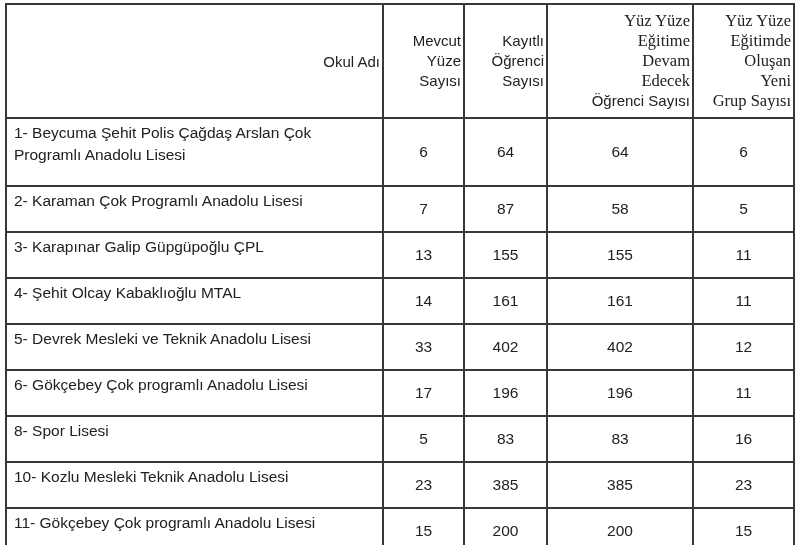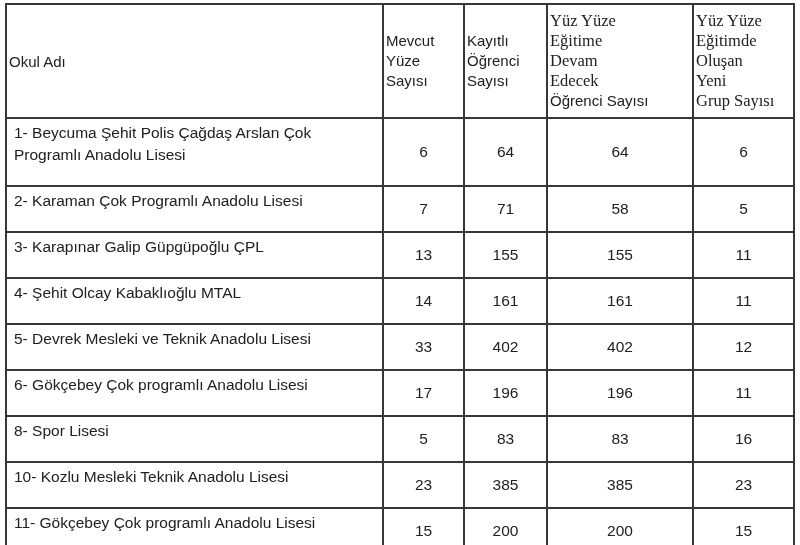--- a/index.html
+++ b/index.html
@@ -31,7 +31,7 @@
   }
   th {
     font-weight: normal;
-    text-align: left;
+    text-align: right;
     vertical-align: middle;
     padding: 0 2px;
   }

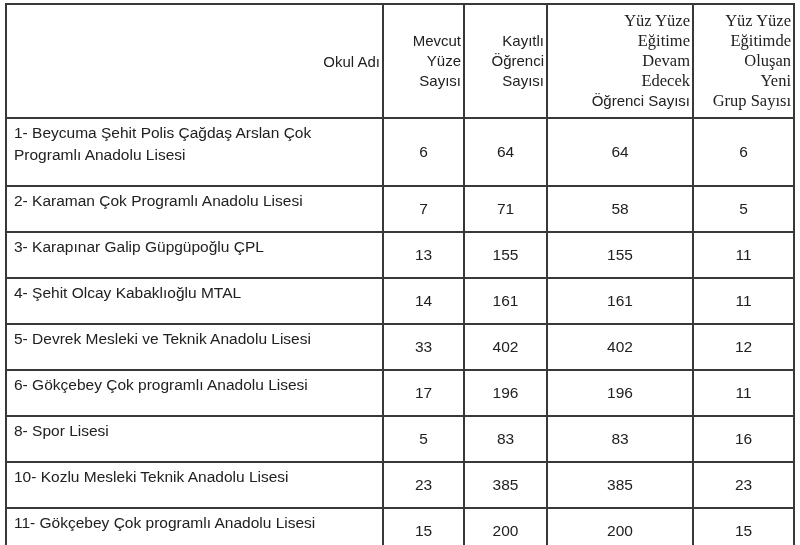--- a/index.html
+++ b/index.html
@@ -123,7 +123,7 @@
   <tr>
     <td class="name">2- Karaman Çok Programlı Anadolu Lisesi</td>
     <td class="num">7</td>
-    <td class="num">71</td>
+    <td class="num">87</td>
     <td class="num">58</td>
     <td class="num">5</td>
   </tr>

